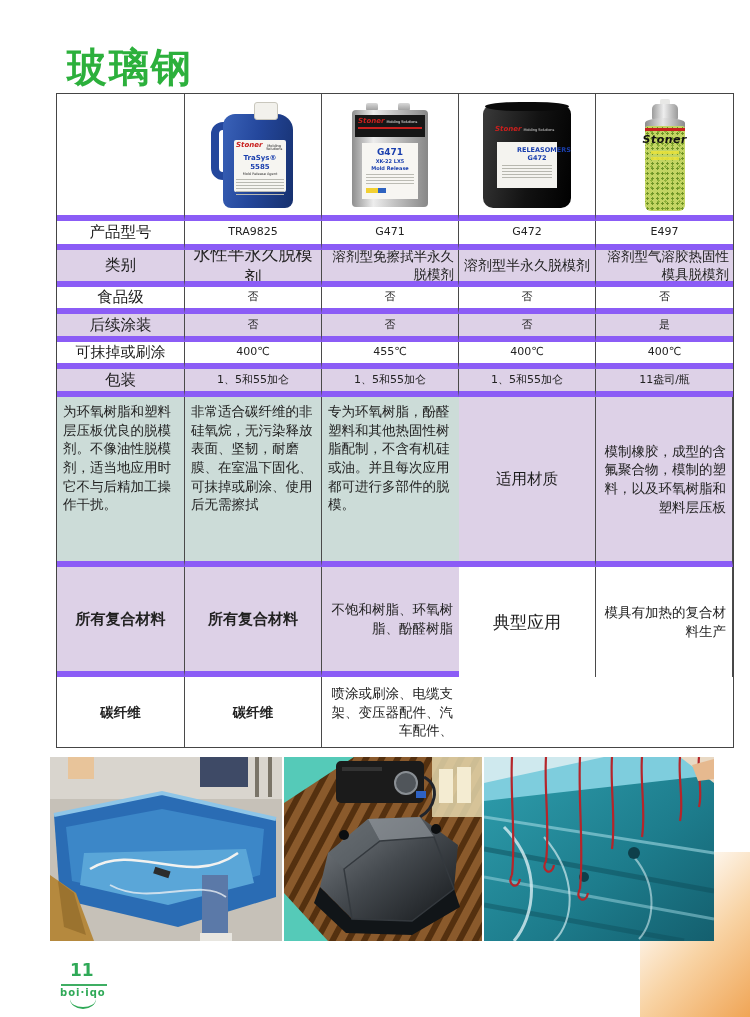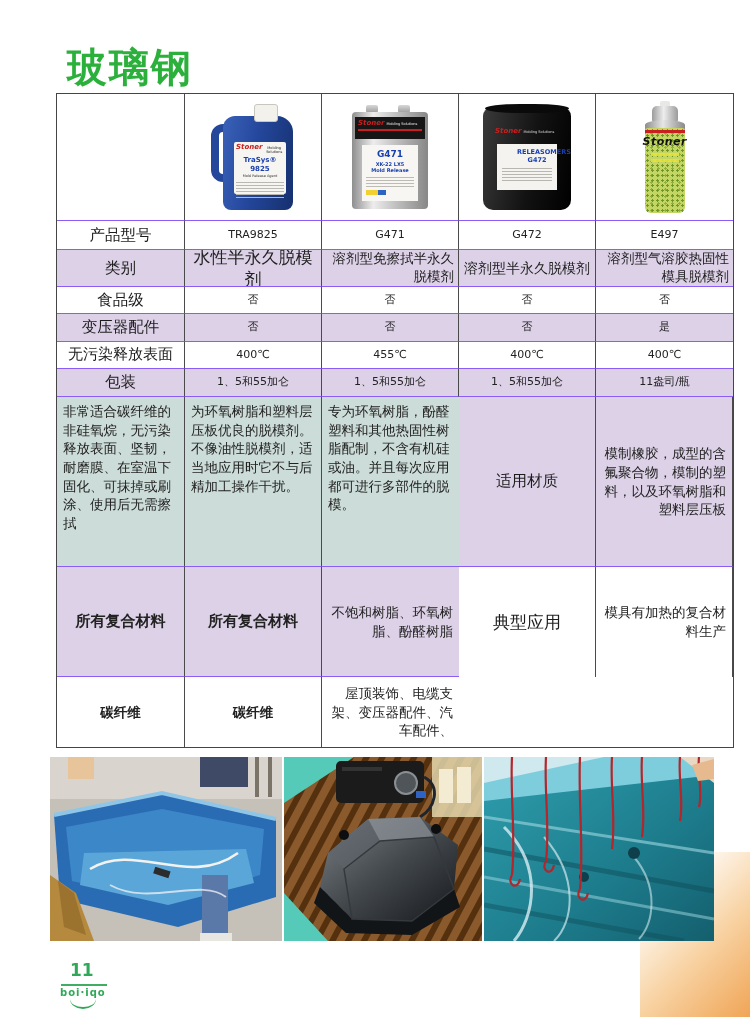--- a/index.html
+++ b/index.html
@@ -21,7 +21,7 @@
     grid-template-rows:127px 29px 37px 27px 28px 27px 28px 170px 110px 70px;
     border:1px solid #454545;background:#fff;box-sizing:border-box;
   }
-  .c{border-right:1px solid #4a4a4a;border-bottom:1px solid #8b5cf6;
+  .c{border-right:1px solid #4a4a4a;border-bottom:6px solid #8b5cf6;
      display:flex;align-items:center;justify-content:center;text-align:center;
      box-sizing:border-box;overflow:hidden;position:relative;line-height:1.3;}
   .c.last{border-right:none;}

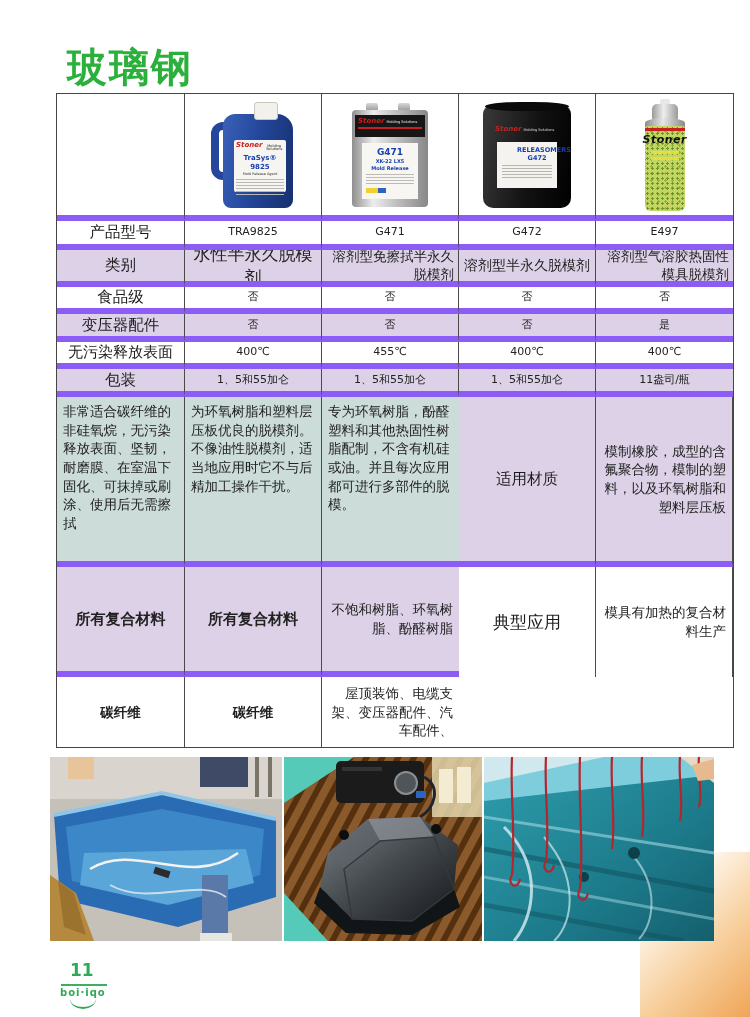--- a/index.html
+++ b/index.html
@@ -119,7 +119,7 @@
           <span class="stoner">Stoner</span>
           <span class="msub">Molding Solutions</span>
         </div>
-        <div class="jl-name">TraSys® 9825</div>
+        <div class="jl-name">TraSys® 5585</div>
         <div class="jl-sub">Mold Release Agent</div>
         <div class="fineprint"></div>
       </div>

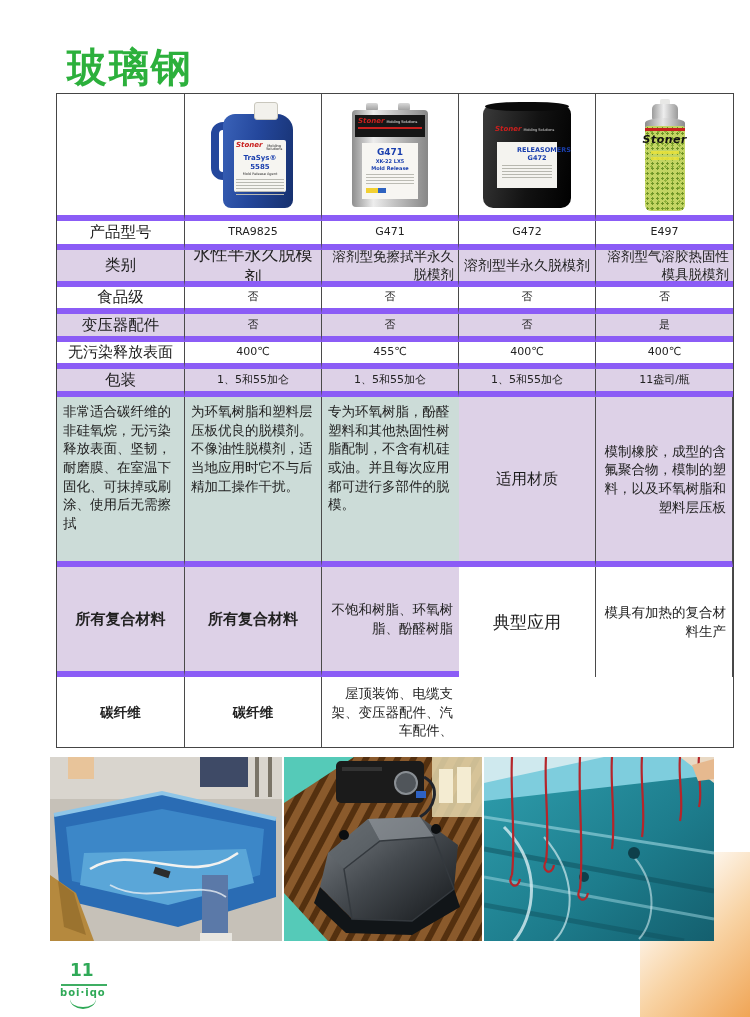--- a/index.html
+++ b/index.html
@@ -194,7 +194,7 @@
   <div class="c val">否</div>
   <div class="c val last">否</div>
 
-  <div class="c lbl bg-lav">变压器配件</div>
+  <div class="c lbl bg-lav">后续涂装</div>
   <div class="c val bg-lav">否</div>
   <div class="c val bg-lav">否</div>
   <div class="c val bg-lav">否</div>

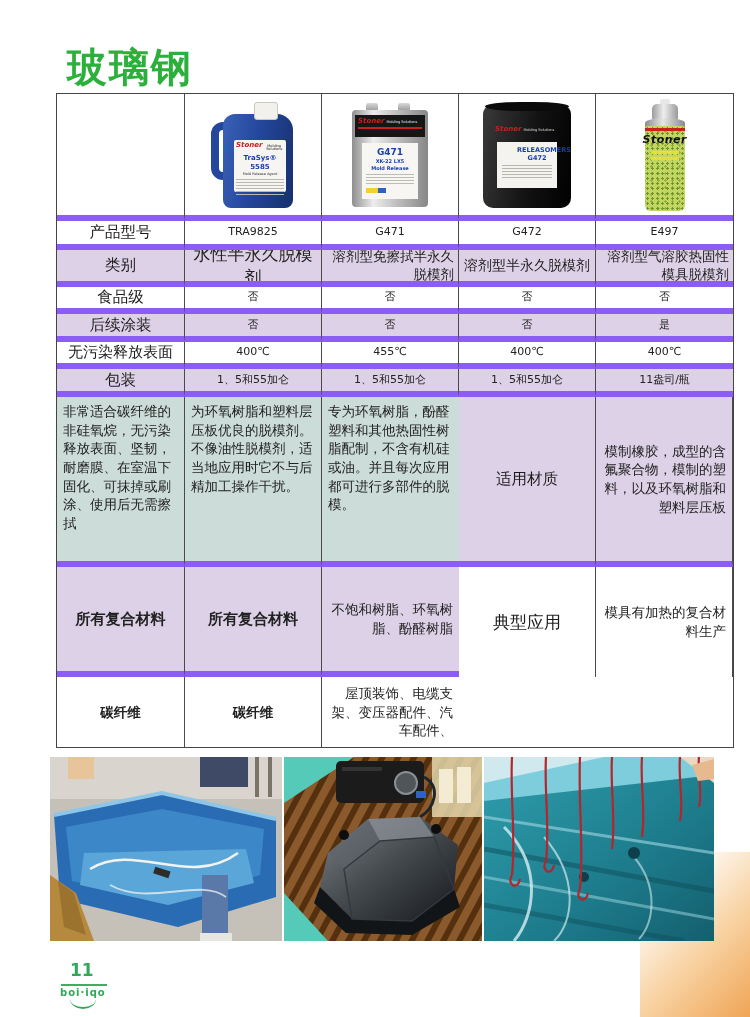--- a/index.html
+++ b/index.html
@@ -200,7 +200,7 @@
   <div class="c val bg-lav">否</div>
   <div class="c val bg-lav last">是</div>
 
-  <div class="c lbl" style="font-size:15px;">无污染释放表面</div>
+  <div class="c lbl" style="font-size:15px;">可抹掉或刷涂</div>
   <div class="c val">400℃</div>
   <div class="c val">455℃</div>
   <div class="c val">400℃</div>

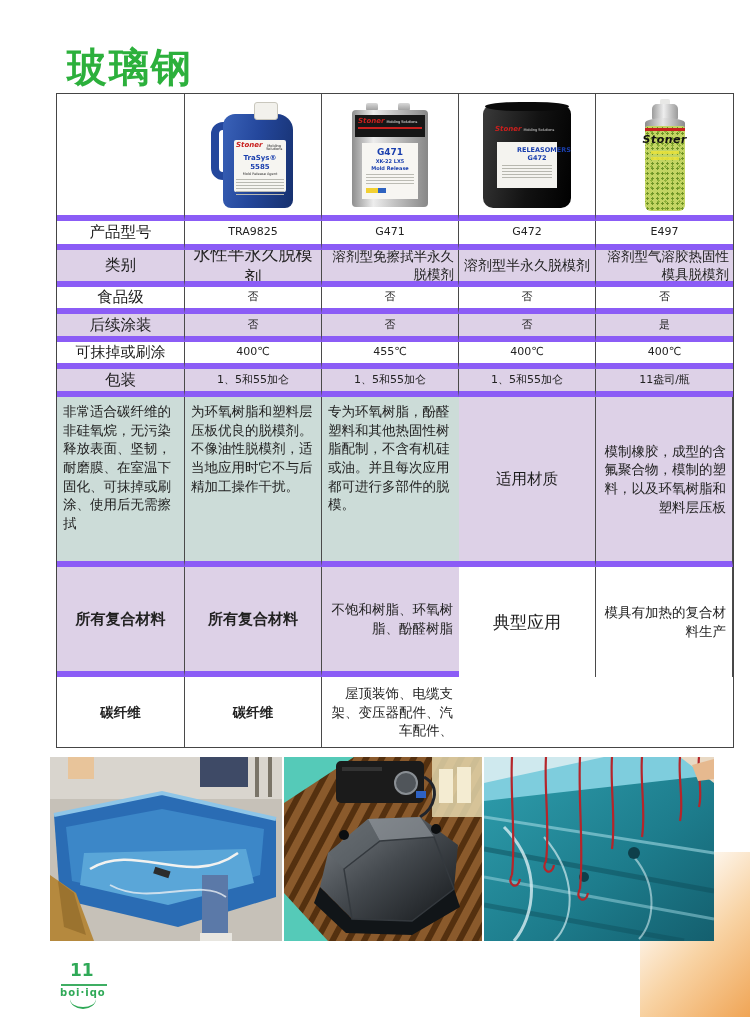--- a/index.html
+++ b/index.html
@@ -212,8 +212,8 @@
   <div class="c val bg-lav">1、5和55加仑</div>
   <div class="c val bg-lav last">11盎司/瓶</div>
 
+  <div class="c txt bg-grn">为环氧树脂和塑料层压板优良的脱模剂。不像油性脱模剂，适当地应用时它不与后精加工操作干扰。</div>
   <div class="c txt bg-grn">非常适合碳纤维的非硅氧烷，无污染释放表面、坚韧，耐磨膜、在室温下固化、可抹掉或刷涂、使用后无需擦拭</div>
-  <div class="c txt bg-grn">为环氧树脂和塑料层压板优良的脱模剂。不像油性脱模剂，适当地应用时它不与后精加工操作干扰。</div>
   <div class="c txt bg-grn last">专为环氧树脂，酚醛塑料和其他热固性树脂配制，不含有机硅或油。并且每次应用都可进行多部件的脱模。</div>
 
   <div class="c lbl bg-lav">适用材质</div>

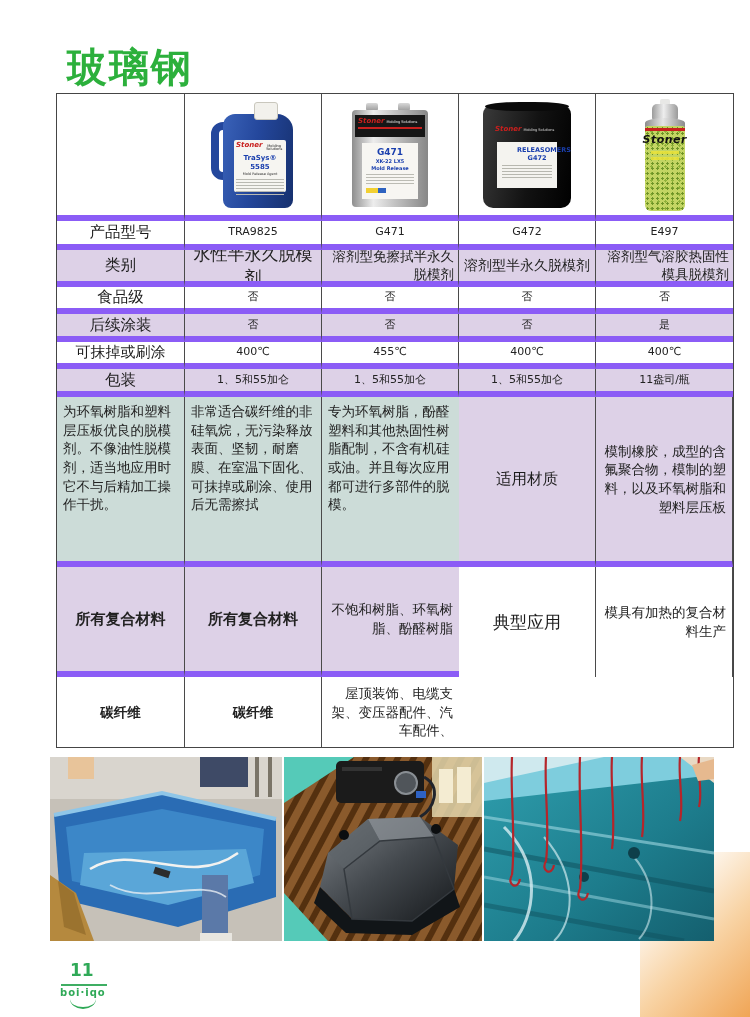--- a/index.html
+++ b/index.html
@@ -226,7 +226,7 @@
   <div class="c app bot vc ta-l">模具有加热的复合材料生产</div>
   <div class="c app bot vc ctr">碳纤维</div>
   <div class="c app bot vc ctr">碳纤维</div>
-  <div class="c app bot vc ta-l last">屋顶装饰、电缆支架、变压器配件、汽车配件、</div>
+  <div class="c app bot vc ta-l last">喷涂或刷涂、电缆支架、变压器配件、汽车配件、</div>
 </div>
 
 <div class="photos">

